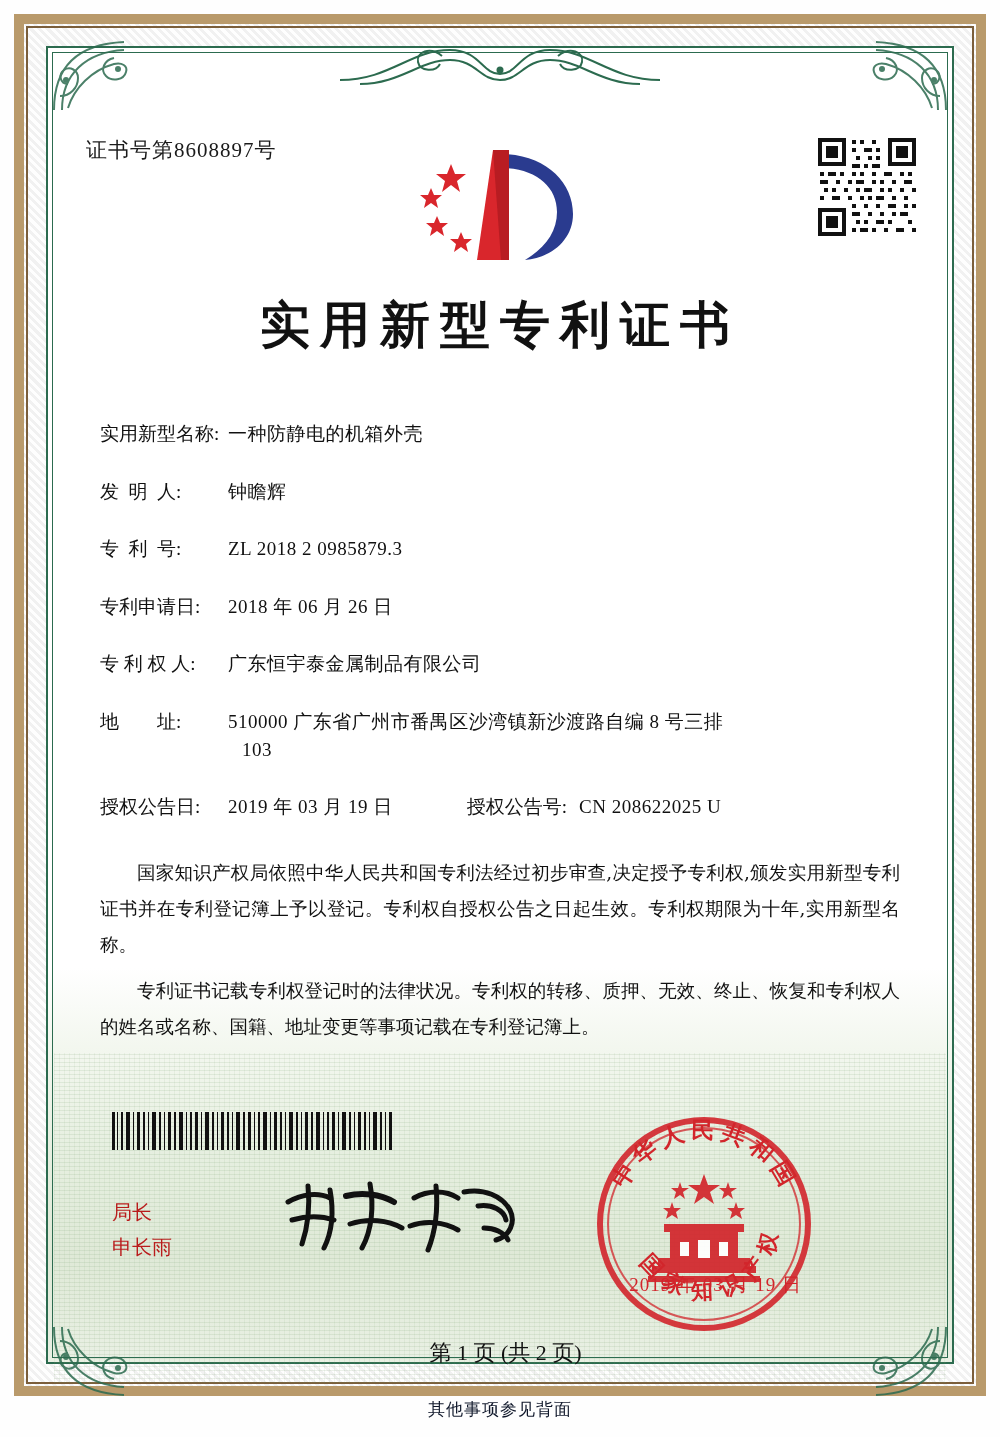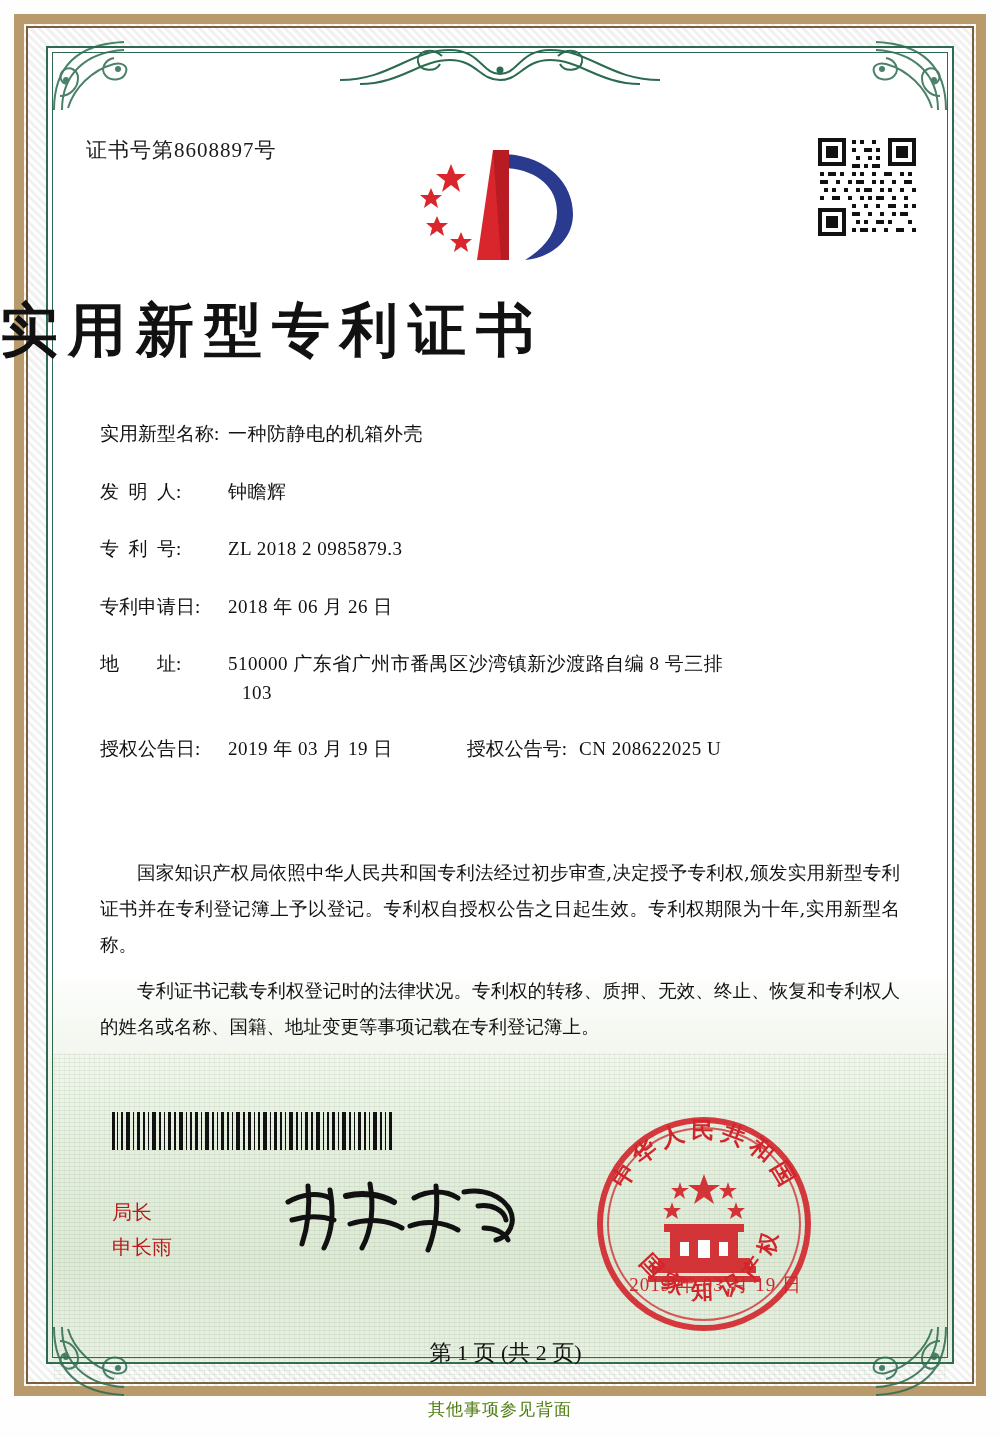--- a/index.html
+++ b/index.html
@@ -128,8 +128,9 @@
     position: absolute;
     left: 0; right: 0;
     top: 292px;
+    text-align: center;
     font-family: Liberation Serif, serif;
-    font-size: 58px;
+    font-size: 50px;
     font-weight: bold;
     letter-spacing: 10px;
     color: #111;

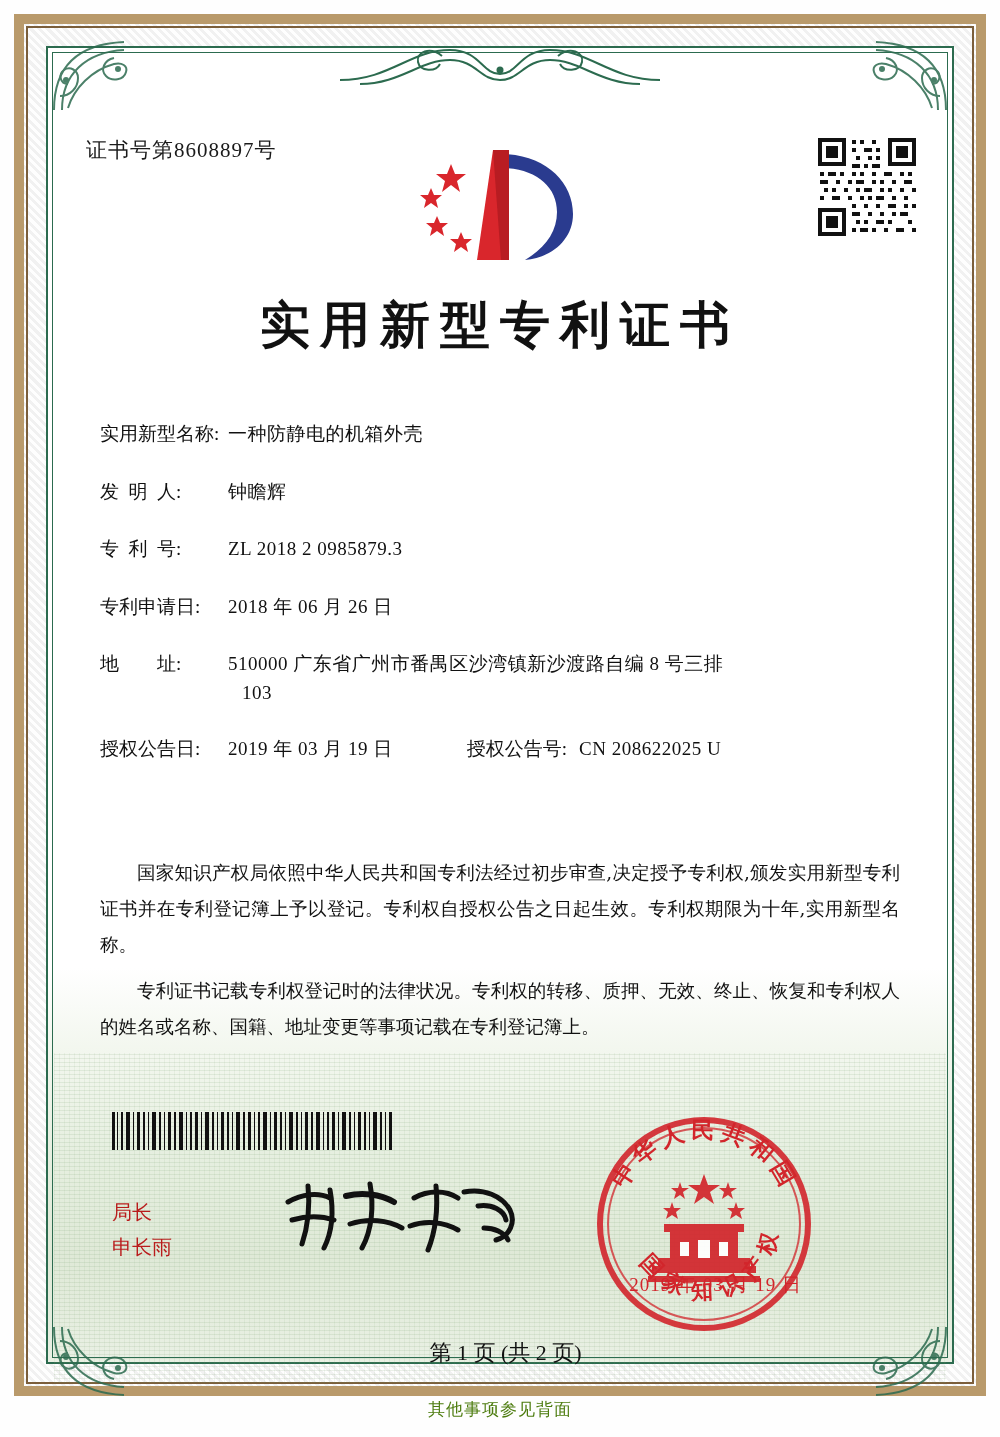--- a/index.html
+++ b/index.html
@@ -459,6 +459,10 @@
       <span class="val">2018 年 06 月 26 日</span>
     </div>
 
+    <div class="field">
+      <span class="lbl">专 利 权 人:</span>
+      <span class="val">广东恒宇泰金属制品有限公司</span>
+    </div>
 
     <div class="field">
       <span class="lbl">地        址:</span>

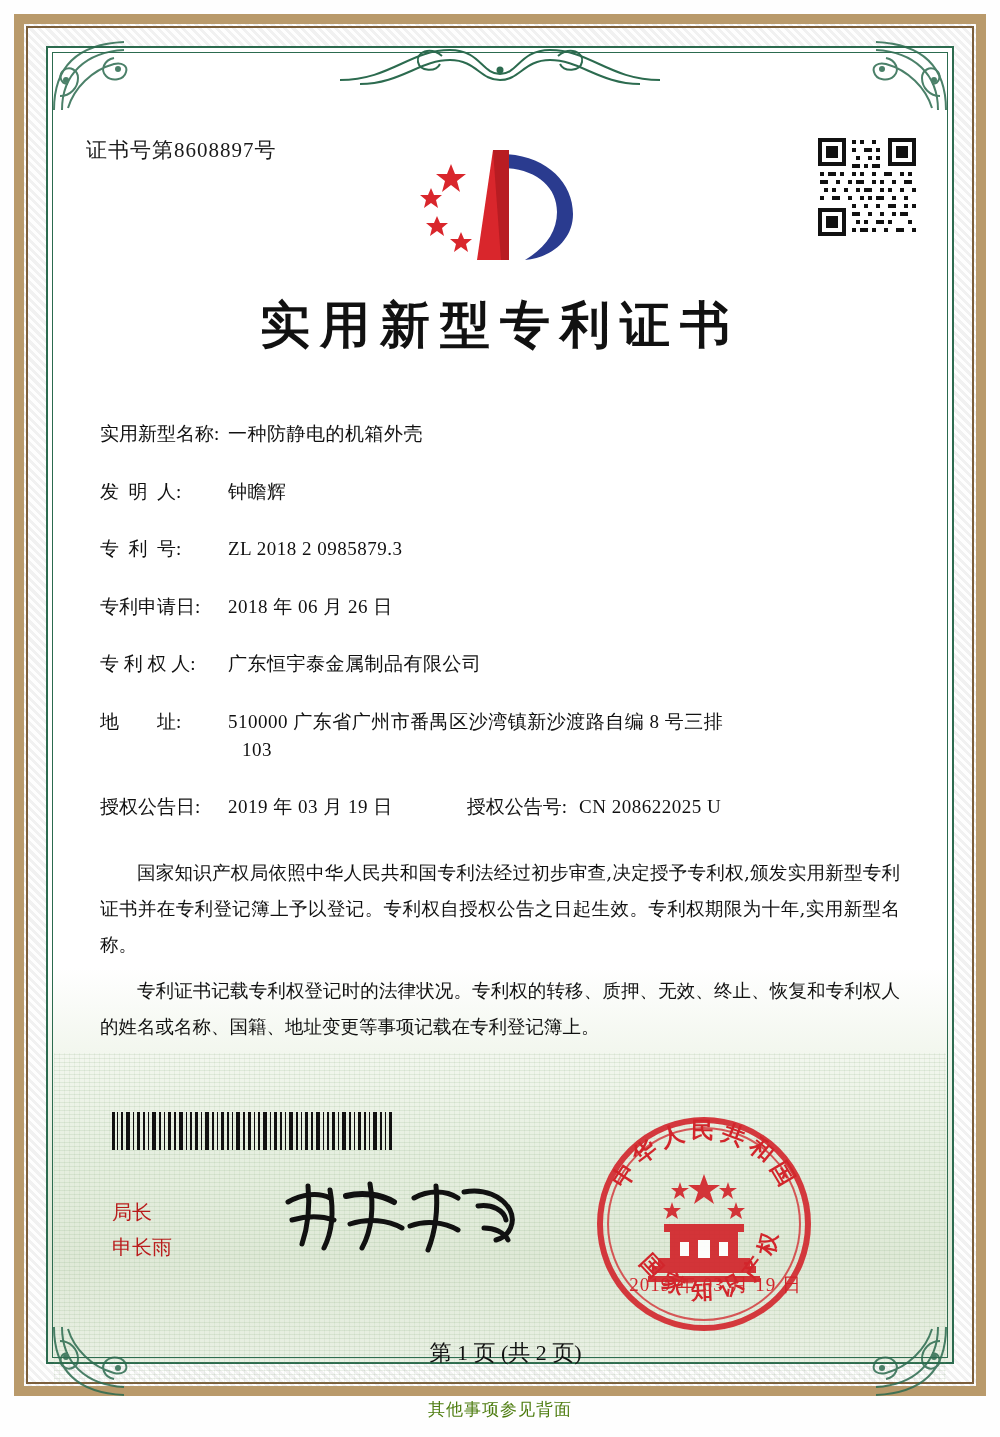--- a/index.html
+++ b/index.html
@@ -255,7 +255,7 @@
     top: 1398px;
     text-align: center;
     font-size: 17px;
-    color: #4d7c0f;
+    color: #0f172a;
     letter-spacing: 1px;
   }
 </style>

